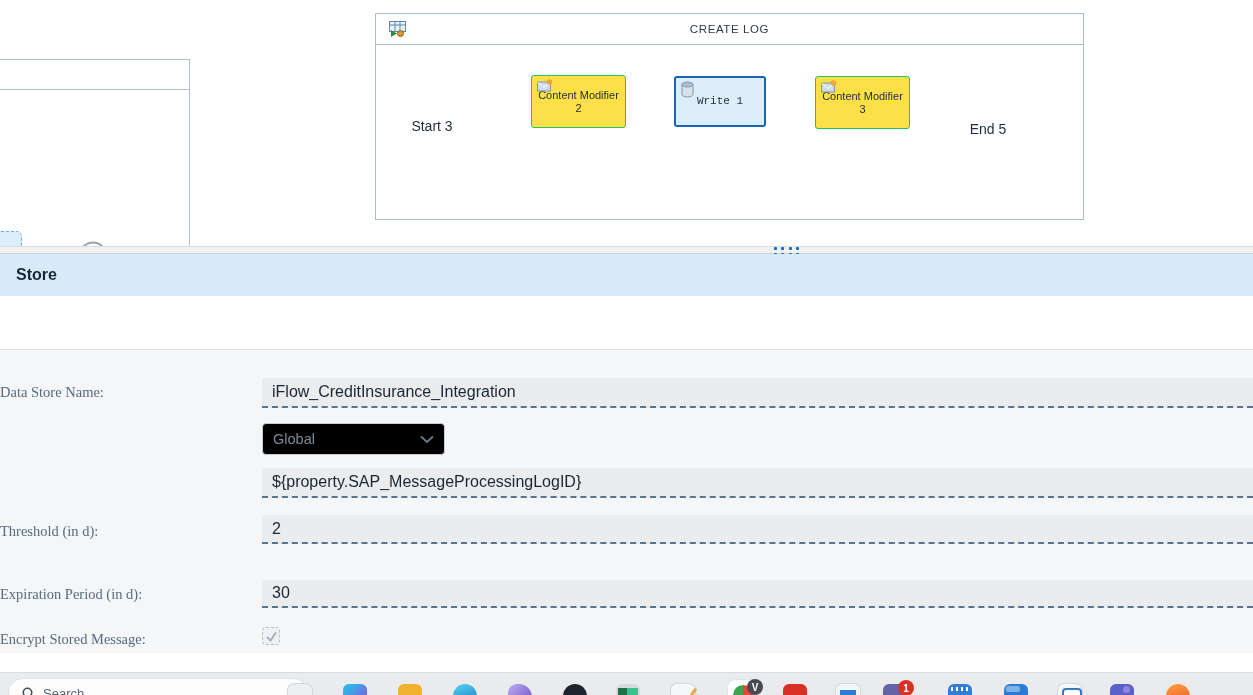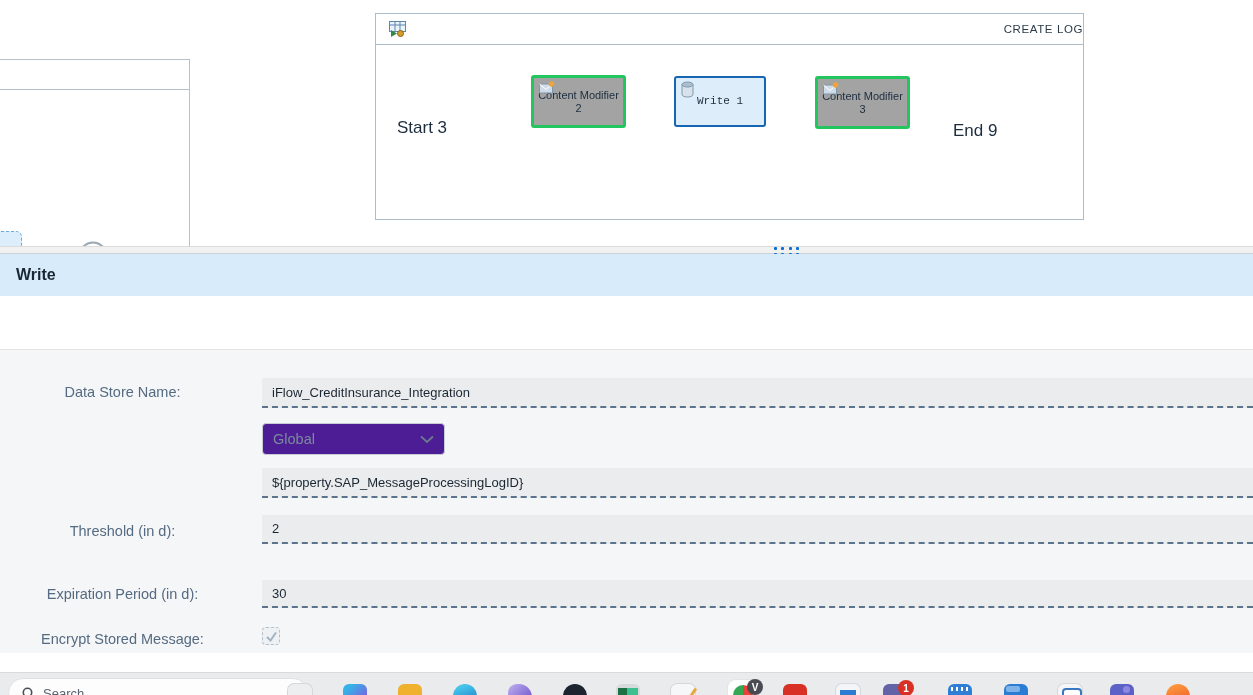--- a/index.html
+++ b/index.html
@@ -20,7 +20,7 @@
   .group-box { position:absolute; left:375px; top:13px; width:709px; height:207px;
     border:1px solid #abbdca; background:#fff; }
   .group-hdr { position:relative; height:31px; border-bottom:1px solid #abbdca;
-    display:flex; align-items:center; justify-content:flex-end; }
+    display:flex; align-items:center; justify-content:center; }
   .group-hdr .proc-icon { position:absolute; left:13px; top:7px; }
   .group-title { font-size:11.5px; color:#2b3b4a; letter-spacing:0.6px; }
 

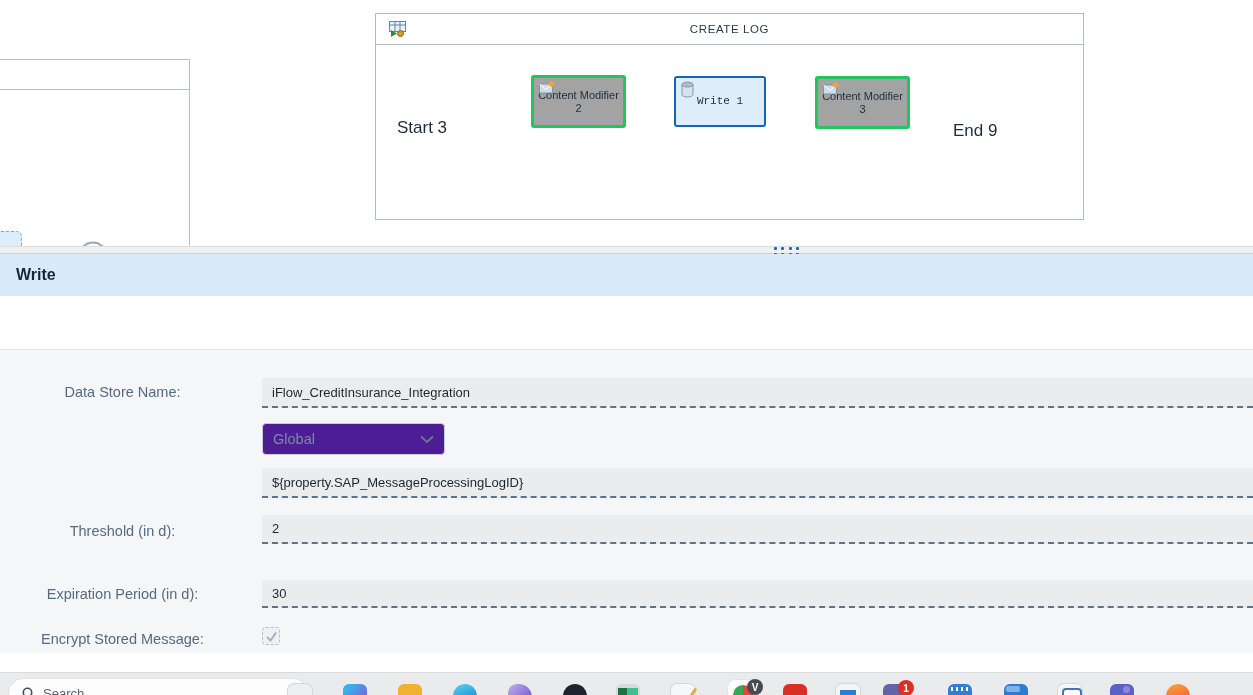--- a/index.html
+++ b/index.html
@@ -24,7 +24,7 @@
   .group-hdr .proc-icon { position:absolute; left:13px; top:7px; }
   .group-title { font-size:11.5px; color:#2b3b4a; letter-spacing:0.6px; }
 
-  .node { position:absolute; background:#a3a3a3; border:3px solid #22c55e; border-radius:3px;
+  .node { position:absolute; background:#fde047; border:1px solid #22c55e; border-radius:3px;
     display:flex; flex-direction:column; align-items:center; justify-content:center;
     font-size:11px; line-height:13px; color:#1d2d3e; text-align:center; }
   .node .node-icon { position:absolute; top:3px; left:5px; }

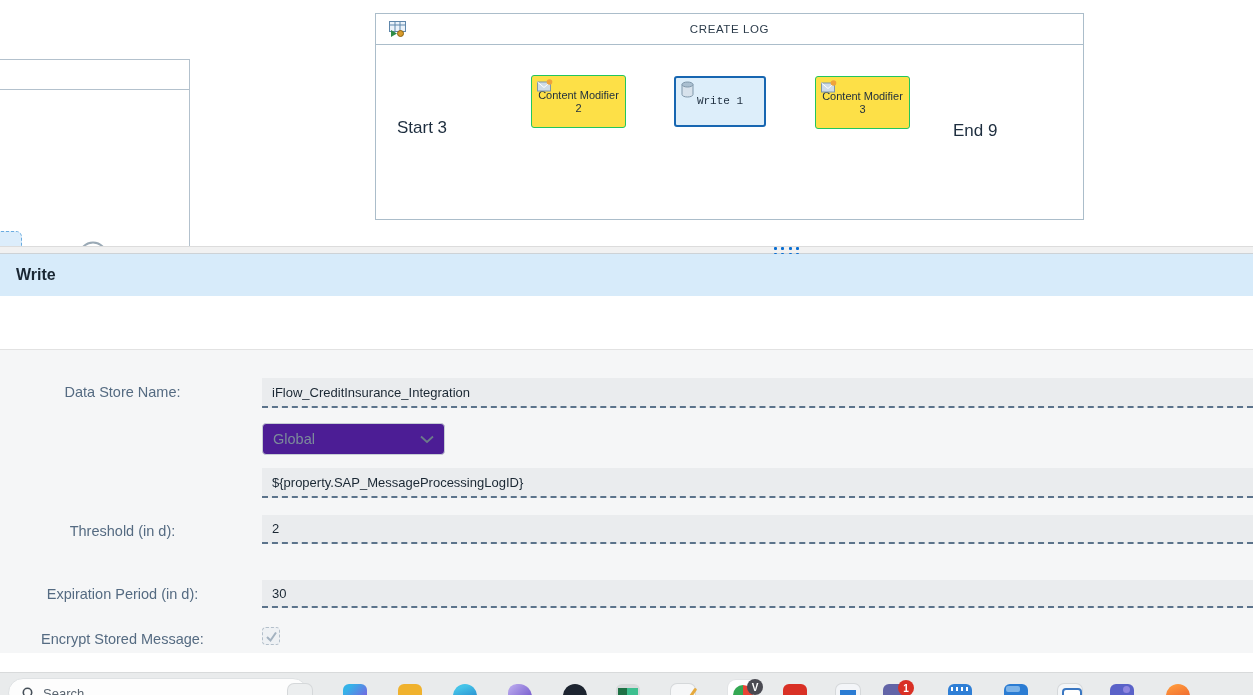--- a/index.html
+++ b/index.html
@@ -29,7 +29,7 @@
     font-size:11px; line-height:13px; color:#1d2d3e; text-align:center; }
   .node .node-icon { position:absolute; top:3px; left:5px; }
   .node.selected { border:2px solid #1766b1; background:#ddeefa; }
-  .flow-label { position:absolute; width:70px; text-align:left; font-size:17px; color:#1d2d3e; }
+  .flow-label { position:absolute; width:70px; text-align:center; font-size:14px; color:#1d2d3e; }
 
   
   .splitter { position:absolute; left:0; top:246px; width:1253px; height:8px;

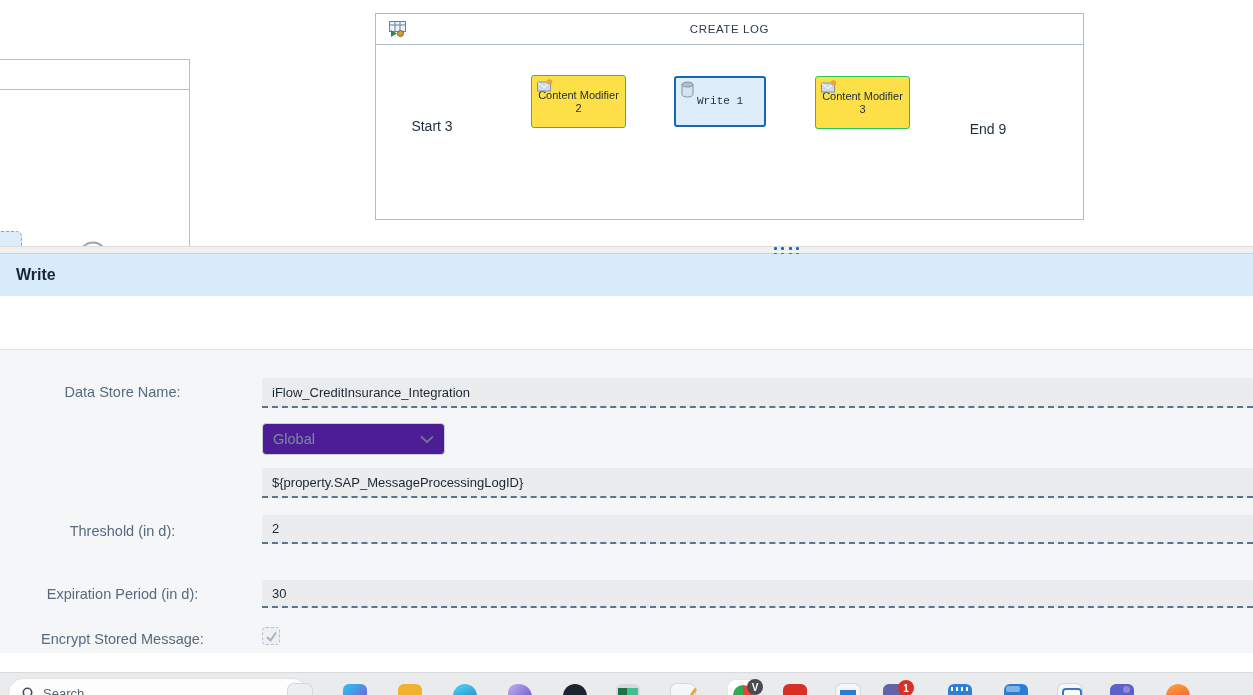--- a/index.html
+++ b/index.html
@@ -195,7 +195,7 @@
     </div>
 
     <div class="flow-label" style="left:397px; top:118px;">Start 3</div>
-    <div class="flow-label" style="left:953px; top:121px;">End 9</div>
+    <div class="flow-label" style="left:953px; top:121px;">End 5</div>
   </div>
 
   <div class="splitter"></div>

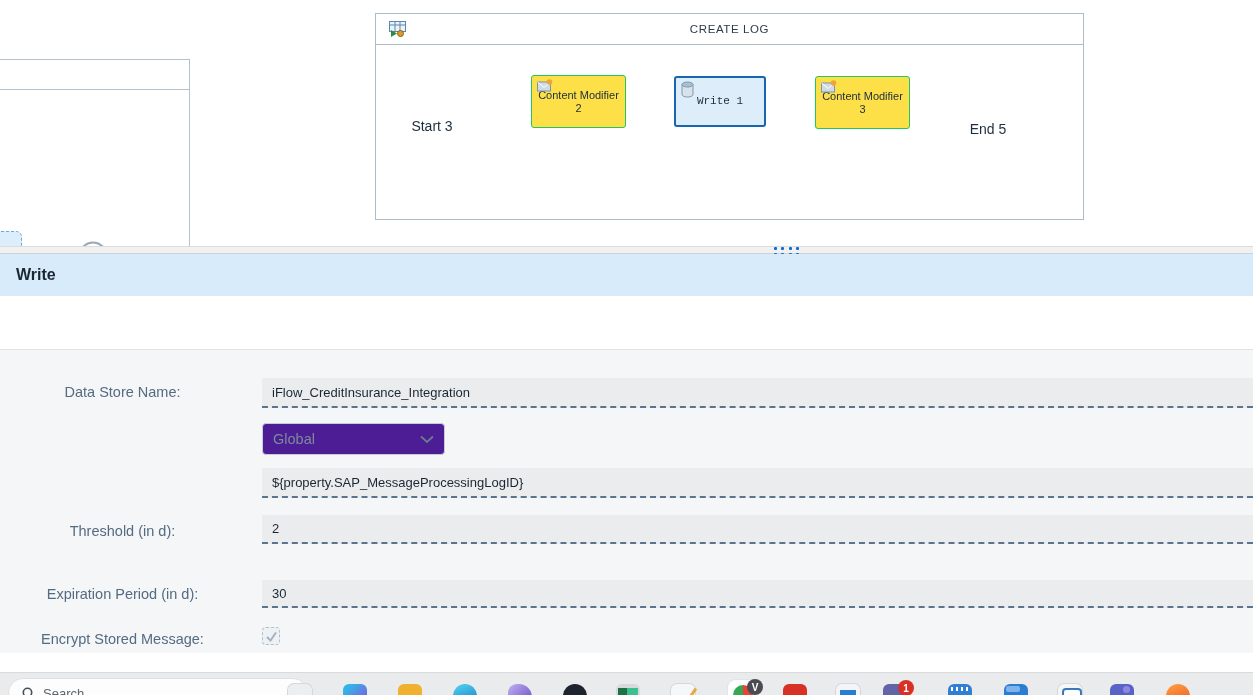--- a/index.html
+++ b/index.html
@@ -211,7 +211,7 @@
   </div>
 
   <div class="panel-head">
-    <span class="panel-title">Write</span>
+    <span class="panel-title">Store</span>
   </div>
 
   <div class="tabbar">

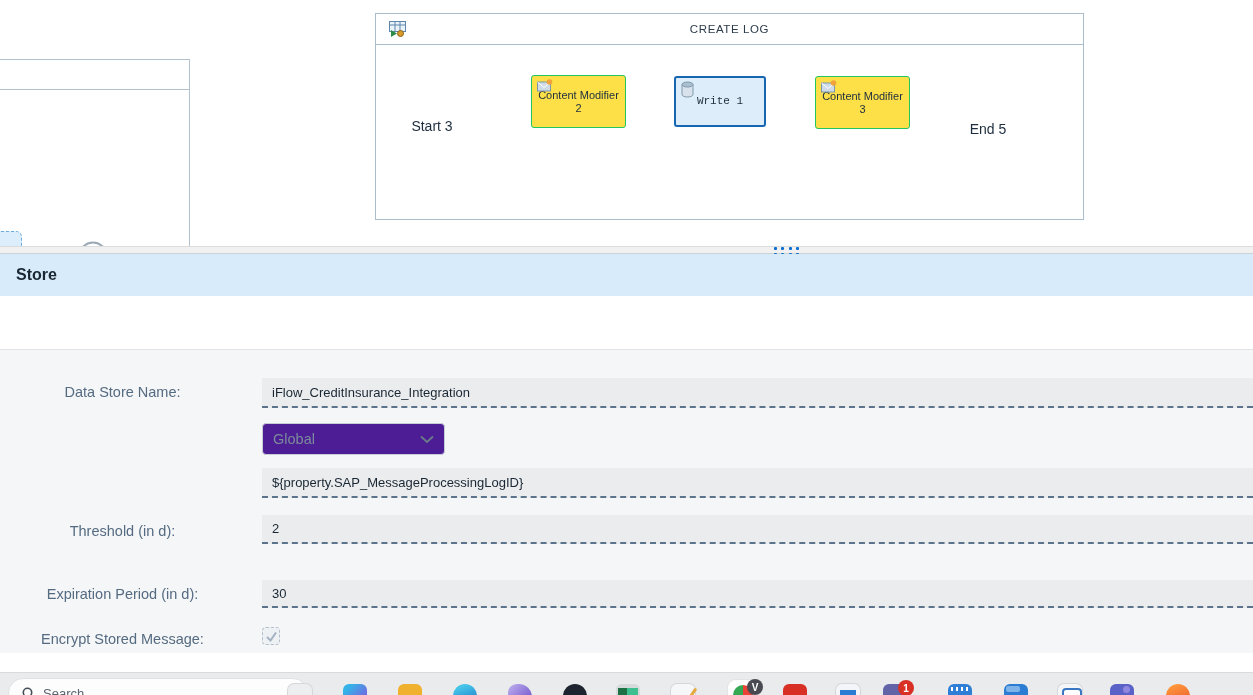--- a/index.html
+++ b/index.html
@@ -55,8 +55,8 @@
     background:var(--accent,#0a6ed1); border-radius:1px; }
 
   .formarea { position:absolute; left:0; top:350px; width:1253px; height:303px; background:#f5f6f7; }
-  .flabel { position:absolute; left:0; width:245px; text-align:center; font-size:14.5px;
-    color:#556b82; line-height:19px; }
+  .flabel { position:absolute; left:0; width:245px; text-align:left; font-size:14.5px;
+    color:#556b82; line-height:19px;font-family:Liberation Serif, serif; }
   .finput { position:absolute; left:262px; width:calc(100% - 262px); background:#eaecee;
     border:none; border-bottom:2px dashed #5b738b; display:flex; align-items:center;
     padding-left:10px; font-size:13px; color:#1a2733; }

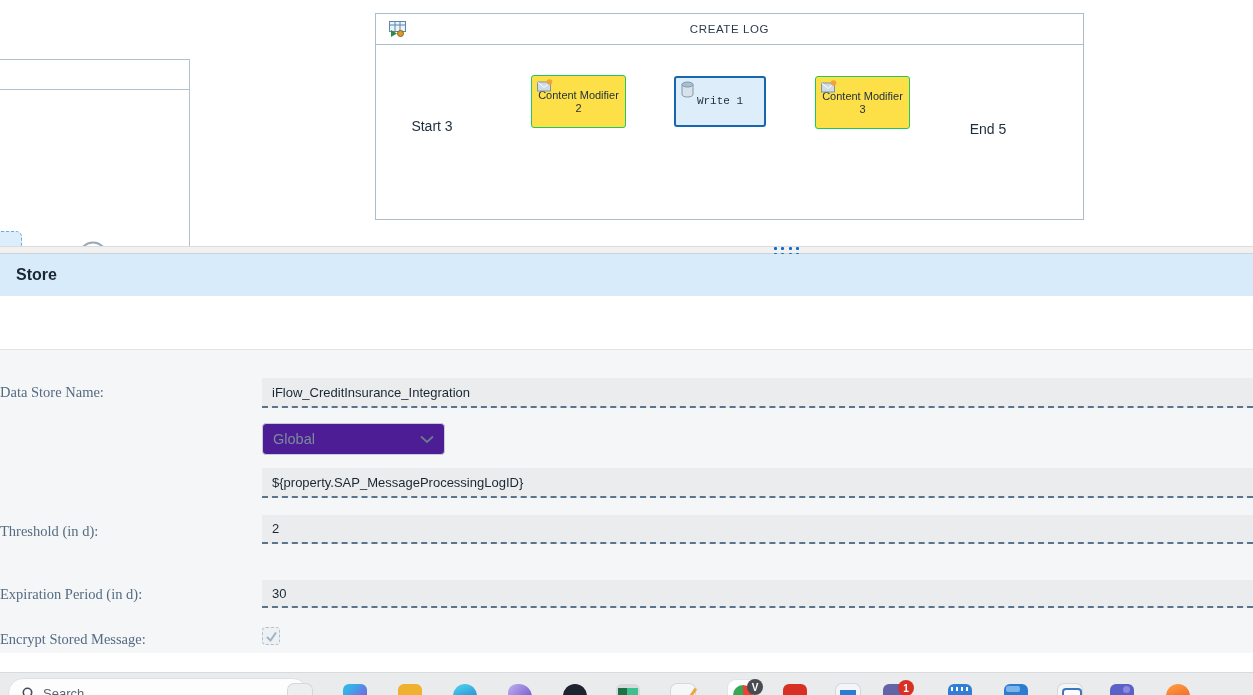--- a/index.html
+++ b/index.html
@@ -59,7 +59,7 @@
     color:#556b82; line-height:19px;font-family:Liberation Serif, serif; }
   .finput { position:absolute; left:262px; width:calc(100% - 262px); background:#eaecee;
     border:none; border-bottom:2px dashed #5b738b; display:flex; align-items:center;
-    padding-left:10px; font-size:13px; color:#1a2733; }
+    padding-left:10px; font-size:16px; color:#1a2733; }
   .fselect { position:absolute; left:262px; top:73px; width:183px; height:32px;
     background:#4c1d95; border:1px solid #c6cdd4; border-radius:4px;
     display:flex; align-items:center; padding:0 10px; font-size:14.5px; color:#7c8b9b; }

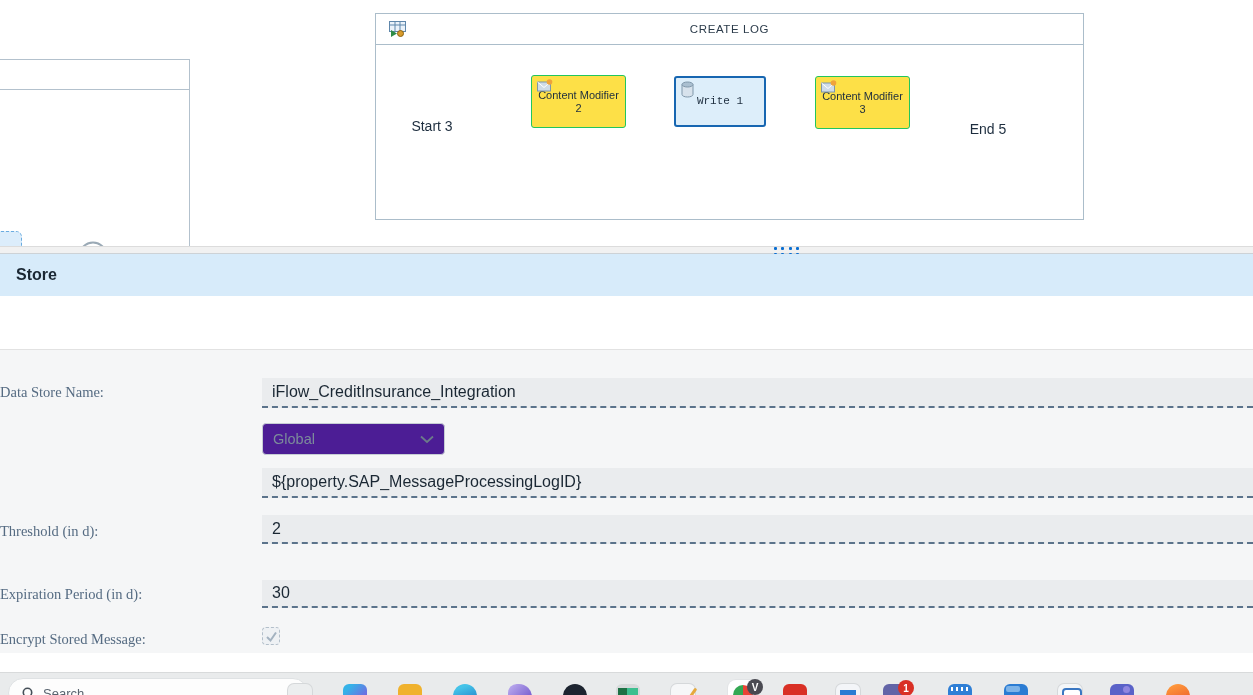--- a/index.html
+++ b/index.html
@@ -61,7 +61,7 @@
     border:none; border-bottom:2px dashed #5b738b; display:flex; align-items:center;
     padding-left:10px; font-size:16px; color:#1a2733; }
   .fselect { position:absolute; left:262px; top:73px; width:183px; height:32px;
-    background:#4c1d95; border:1px solid #c6cdd4; border-radius:4px;
+    background:#000000; border:1px solid #c6cdd4; border-radius:4px;
     display:flex; align-items:center; padding:0 10px; font-size:14.5px; color:#7c8b9b; }
   .fselect svg { margin-left:auto; }
   .fcheck { position:absolute; left:262px; top:277px; width:18px; height:18px;

